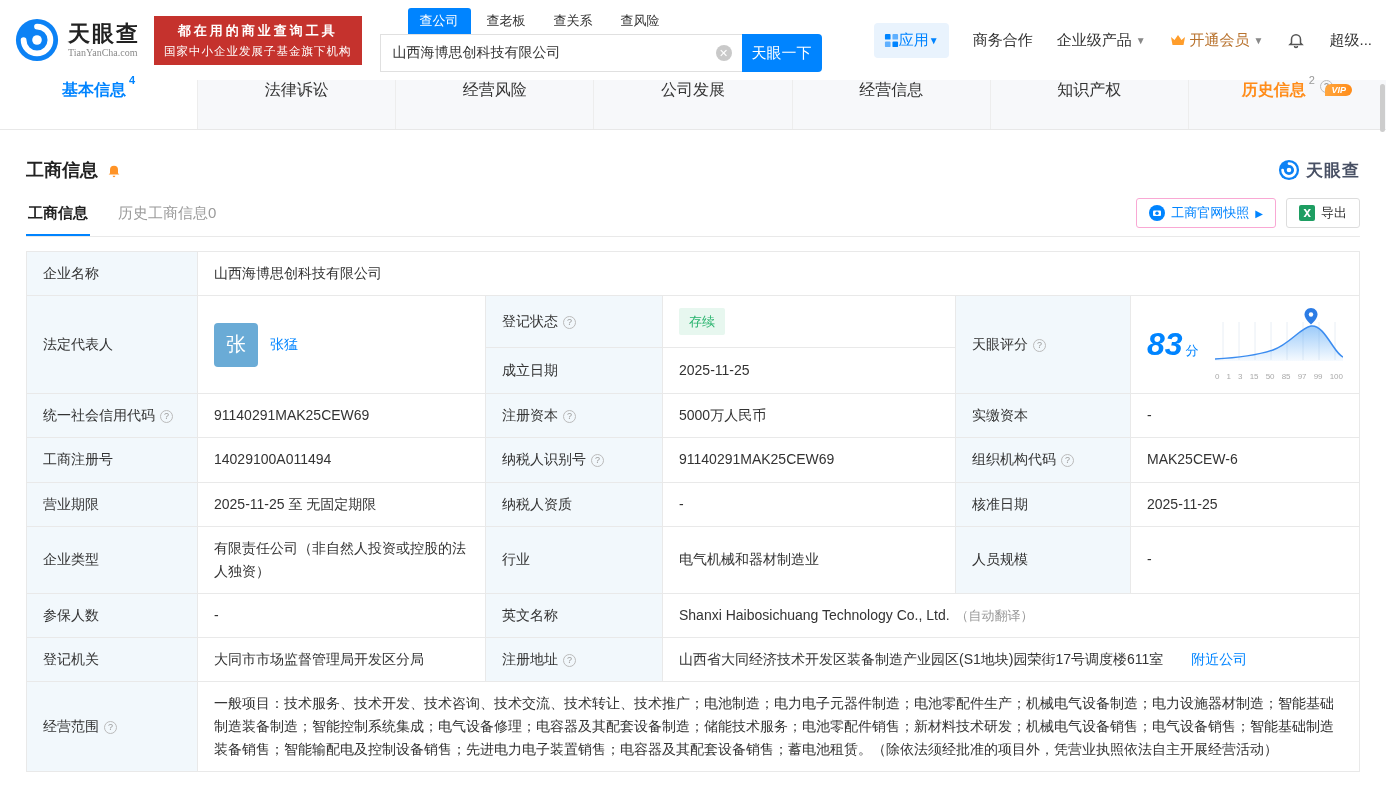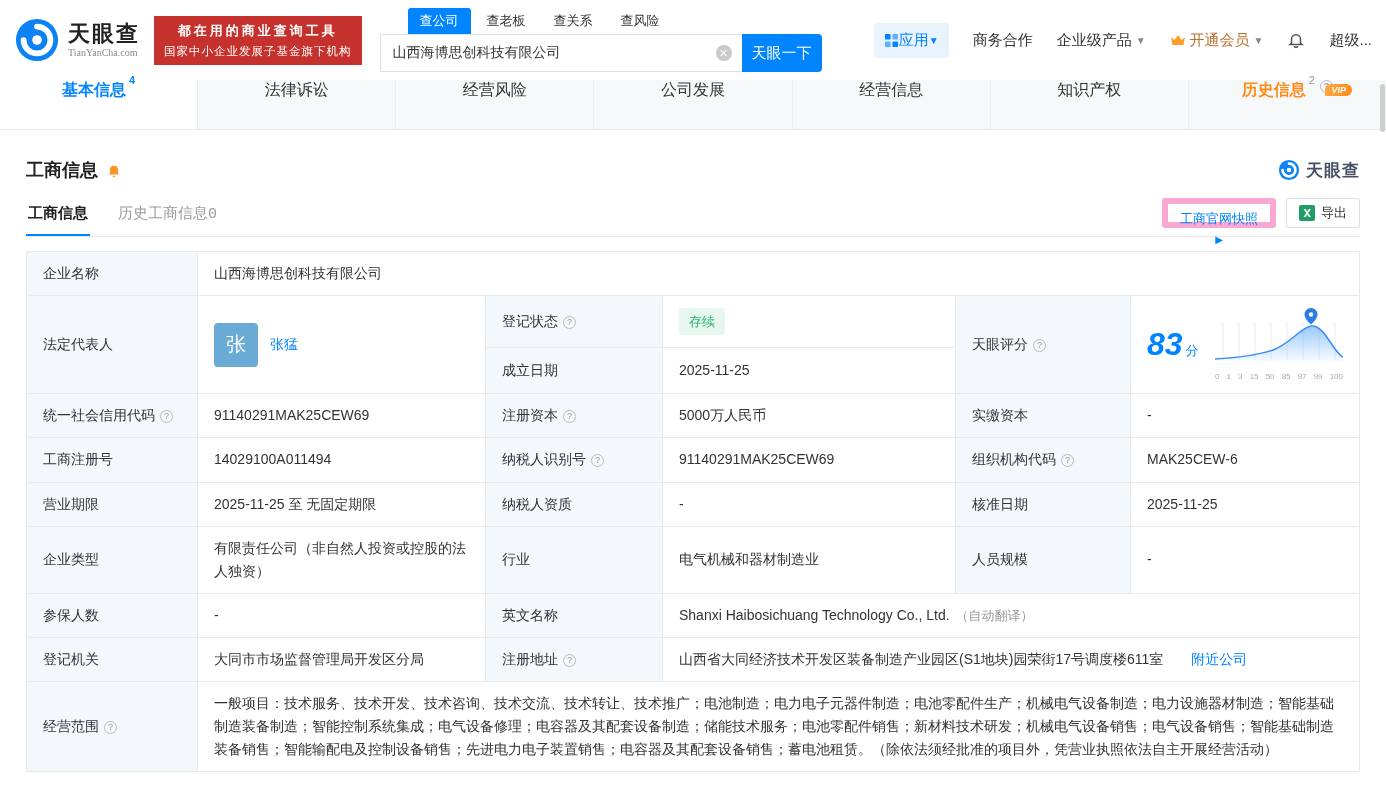--- a/index.html
+++ b/index.html
@@ -55,7 +55,7 @@
 
 .subtab-row { display: flex; align-items: flex-end; margin-top: 14px; border-bottom: 1px solid #e9e9e9; }
 .subtab { font-size: 15px; color: #222; font-weight: bold; padding: 8px 2px 11px; border-bottom: 2px solid #0084ff; cursor: pointer; }
-.subtab.inactive { color: #9b9b9b; font-weight: normal; border-bottom: 2px solid transparent; margin-left: 26px; font-family: Liberation Mono, monospace; }
+.subtab.inactive { color: #9b9b9b; font-weight: normal; border-bottom: 2px solid transparent; margin-left: 26px; }
 .subtab-actions { margin-left: auto; display: flex; gap: 10px; padding-bottom: 8px; }
 .btn-snapshot, .btn-export { display: flex; align-items: center; gap: 6px; background: #fff; height: 30px; padding: 0 12px; border-radius: 3px; font-size: 13px; cursor: pointer; font-family: inherit; }
 .btn-snapshot { border: 6px solid #f9a8d4; color: #0084ff; flex-direction: column; }

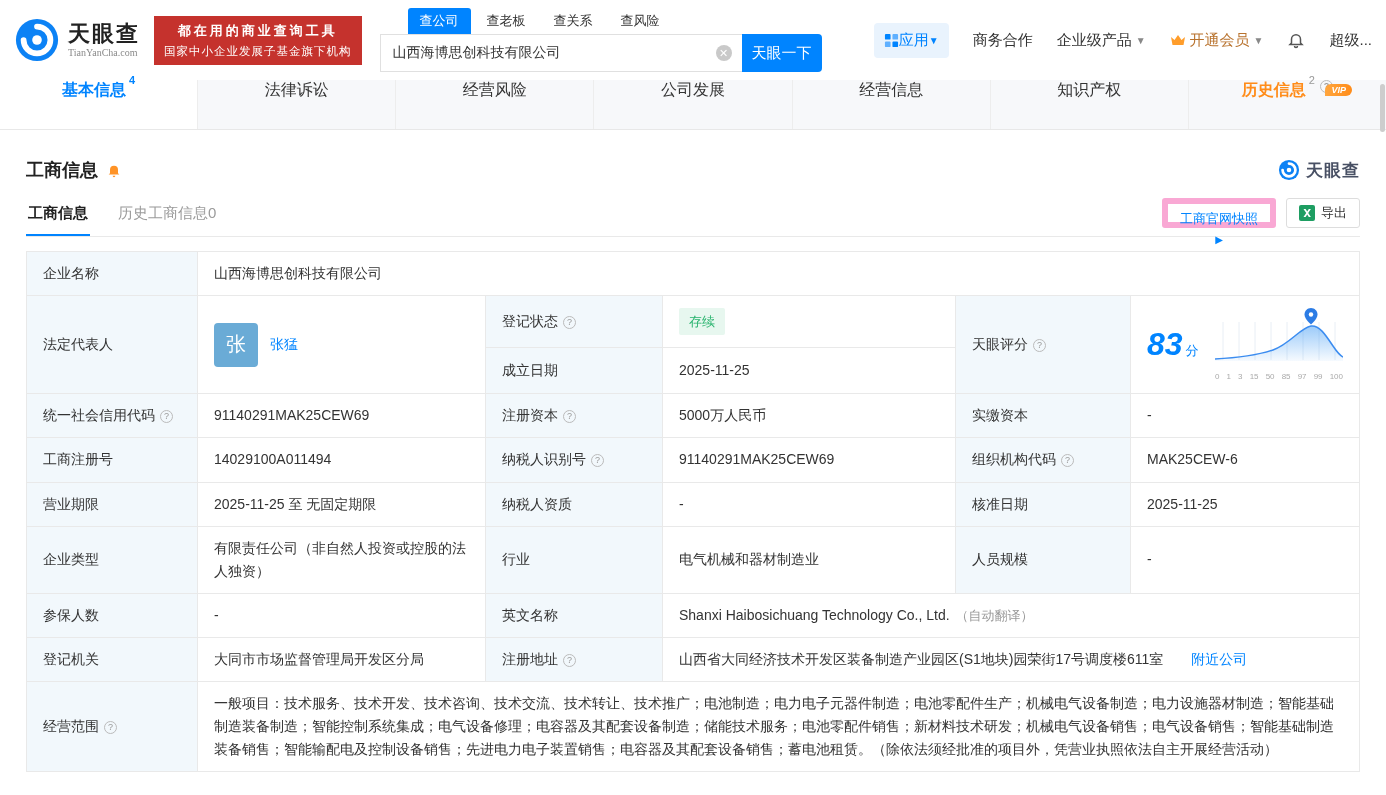--- a/index.html
+++ b/index.html
@@ -58,7 +58,7 @@
 .subtab.inactive { color: #9b9b9b; font-weight: normal; border-bottom: 2px solid transparent; margin-left: 26px; }
 .subtab-actions { margin-left: auto; display: flex; gap: 10px; padding-bottom: 8px; }
 .btn-snapshot, .btn-export { display: flex; align-items: center; gap: 6px; background: #fff; height: 30px; padding: 0 12px; border-radius: 3px; font-size: 13px; cursor: pointer; font-family: inherit; }
-.btn-snapshot { border: 6px solid #f9a8d4; color: #0084ff; flex-direction: column; }
+.btn-snapshot { border: 1px solid #f9a8d4; color: #0084ff; }
 .btn-export { border: 1px solid #ddd; color: #333; }
 .arrow-r { font-size: 10px; color: #0084ff; }
 

